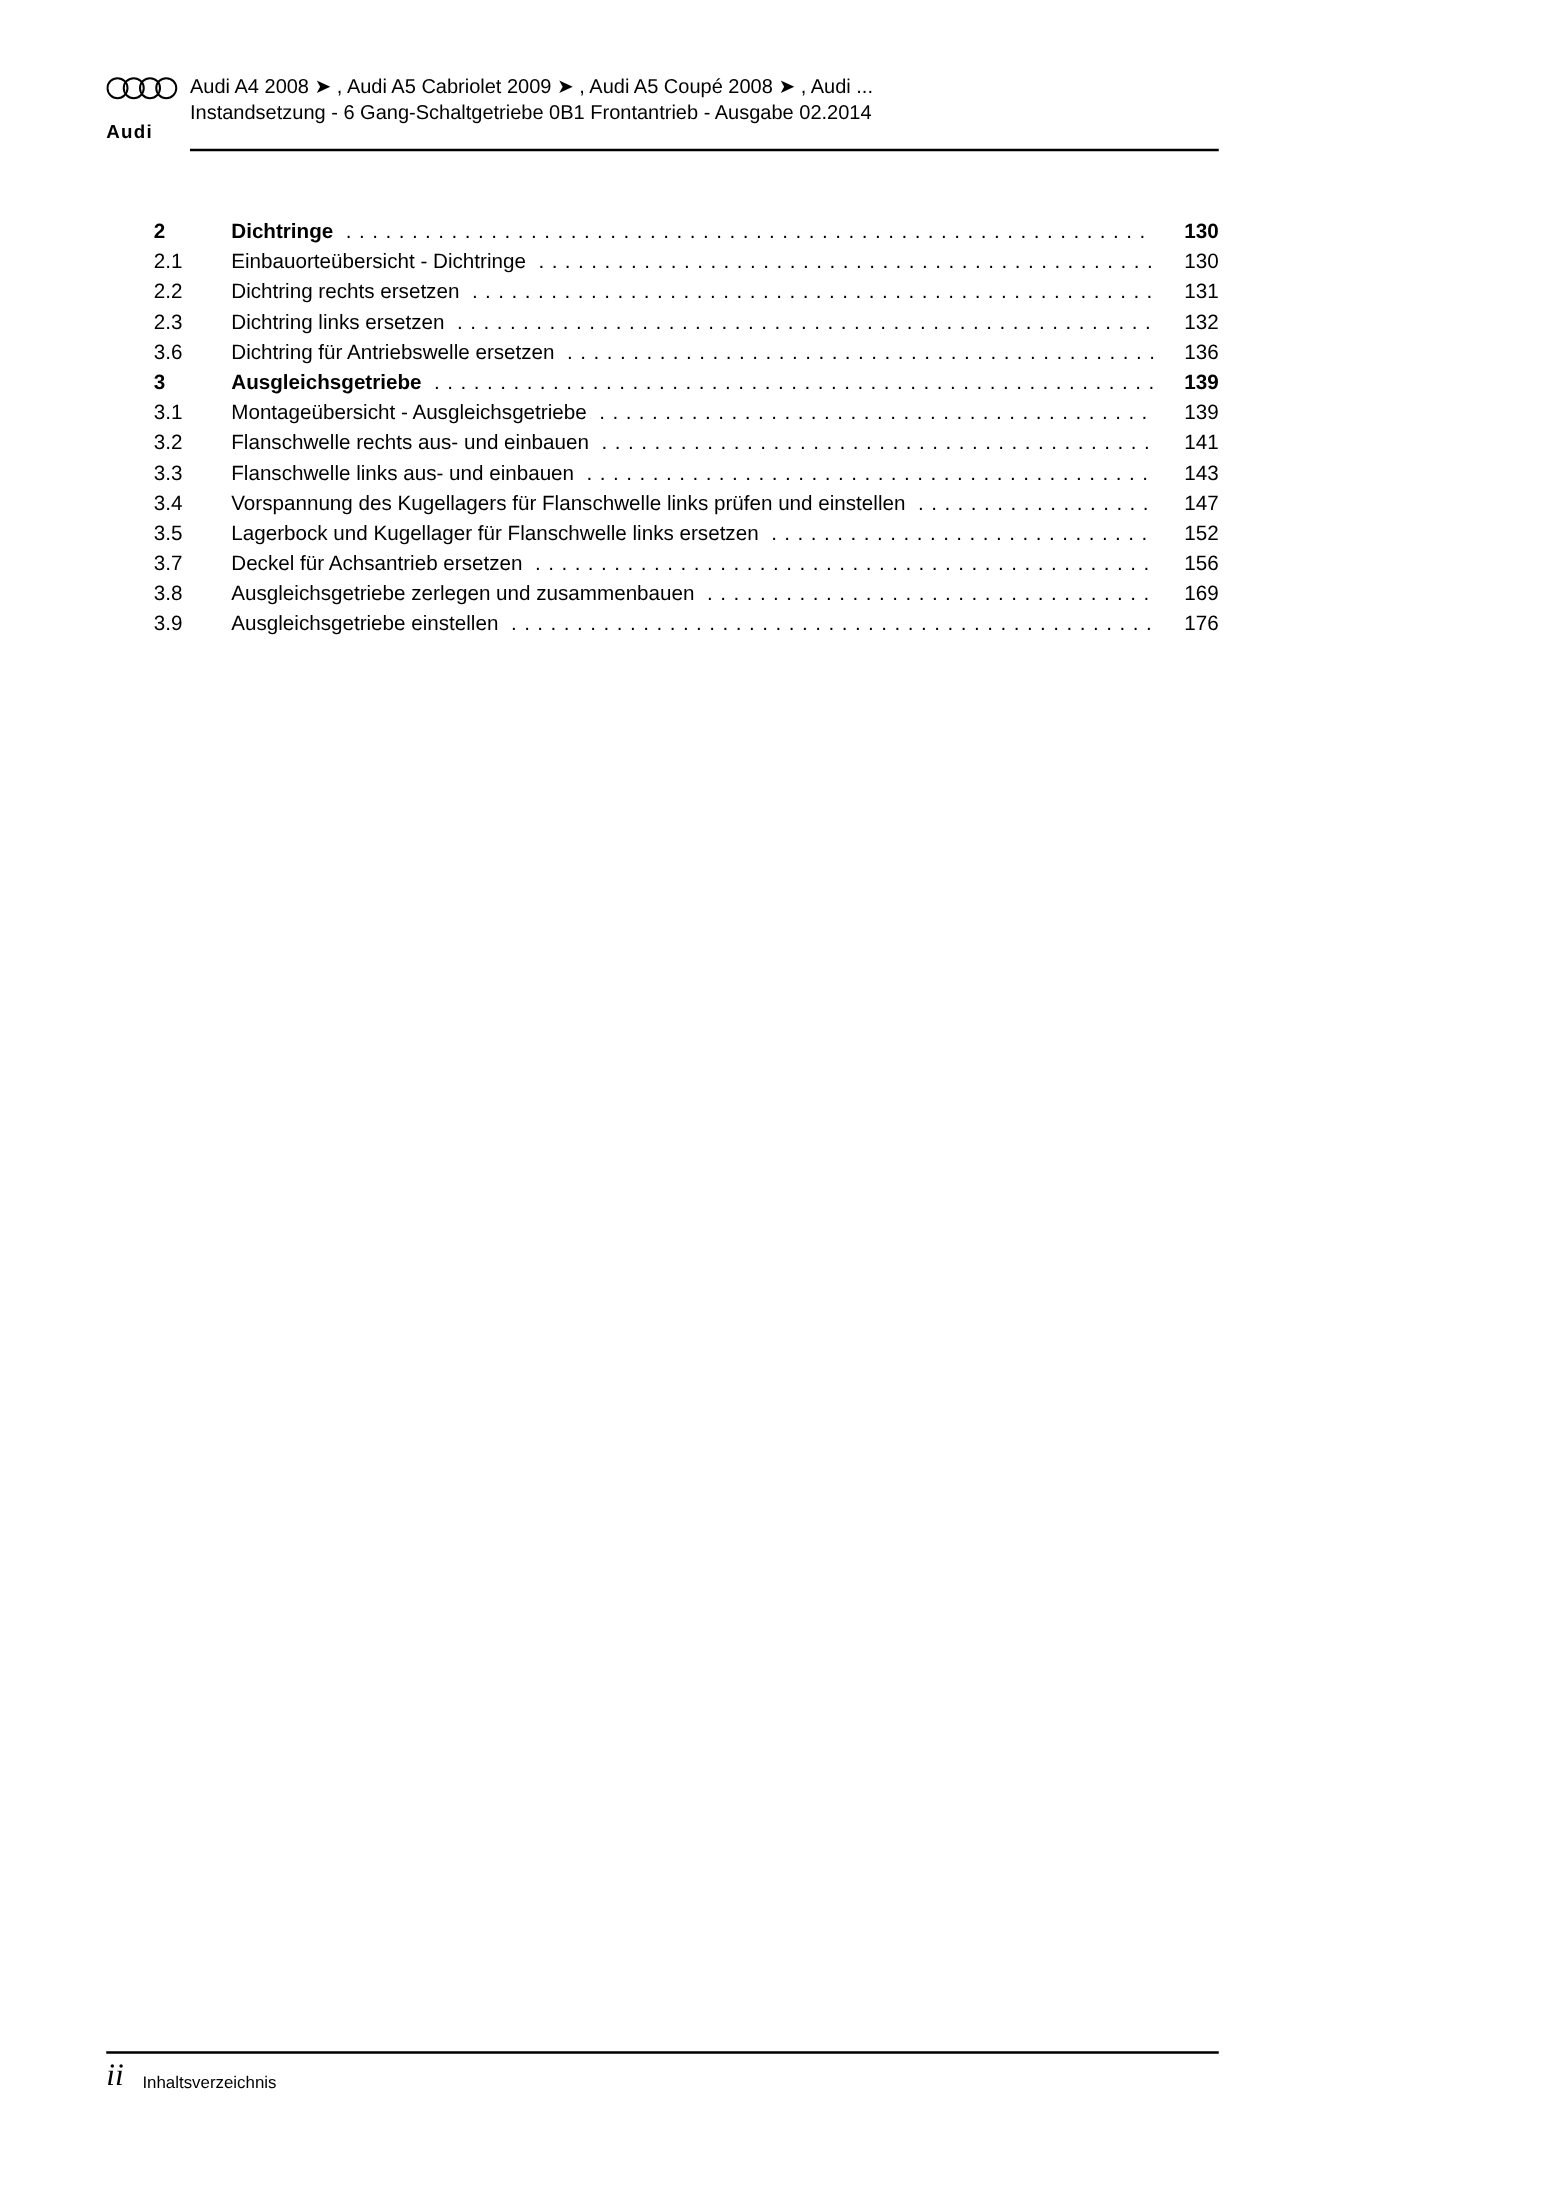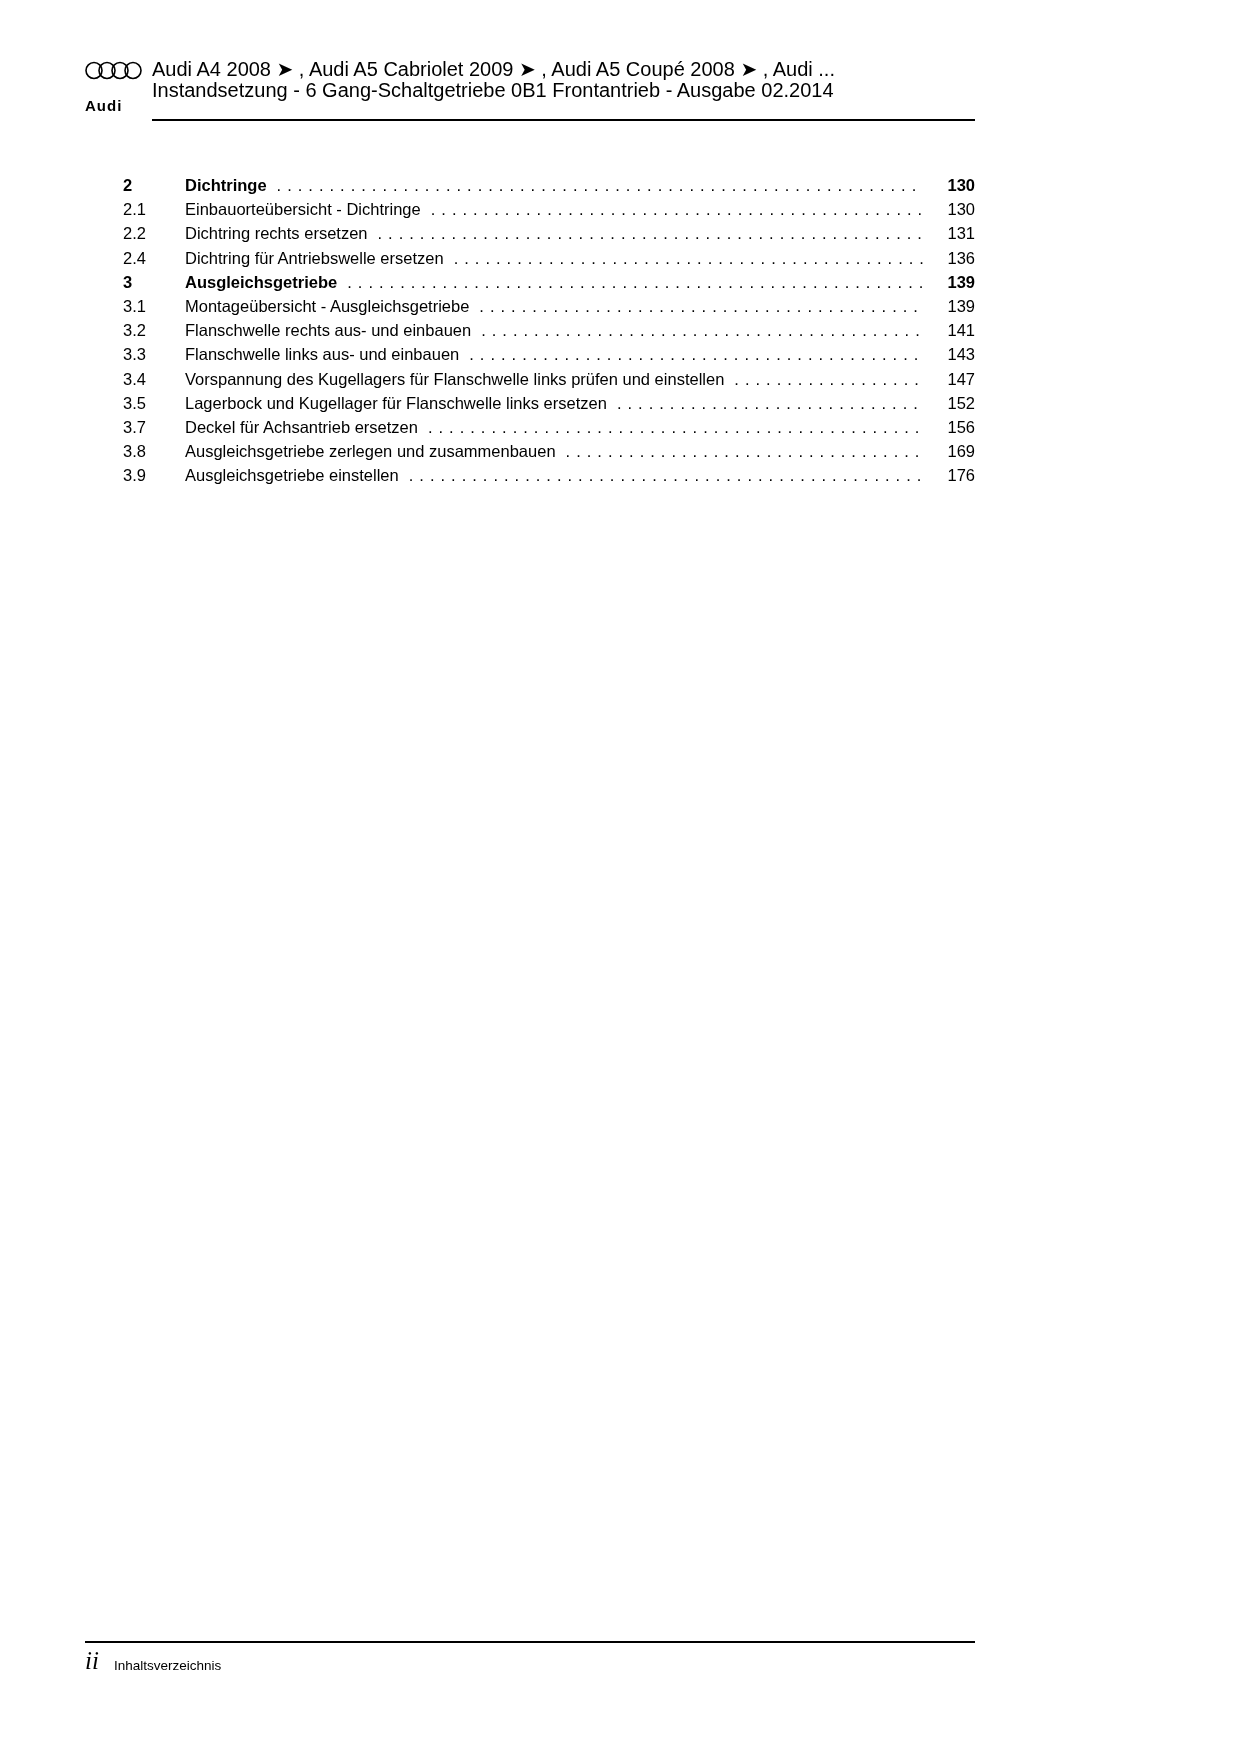--- a/index.html
+++ b/index.html
@@ -26,7 +26,7 @@
     letter-spacing: 1px;
     margin-top: 16px;
   }
-  .header-text { font-size: 20px; line-height: 21px; padding-top: 1px; }
+  .header-text { font-size: 16px; line-height: 21px; padding-top: 1px; }
   .header-rule {
     margin-left: 67px;
     margin-top: 5px;

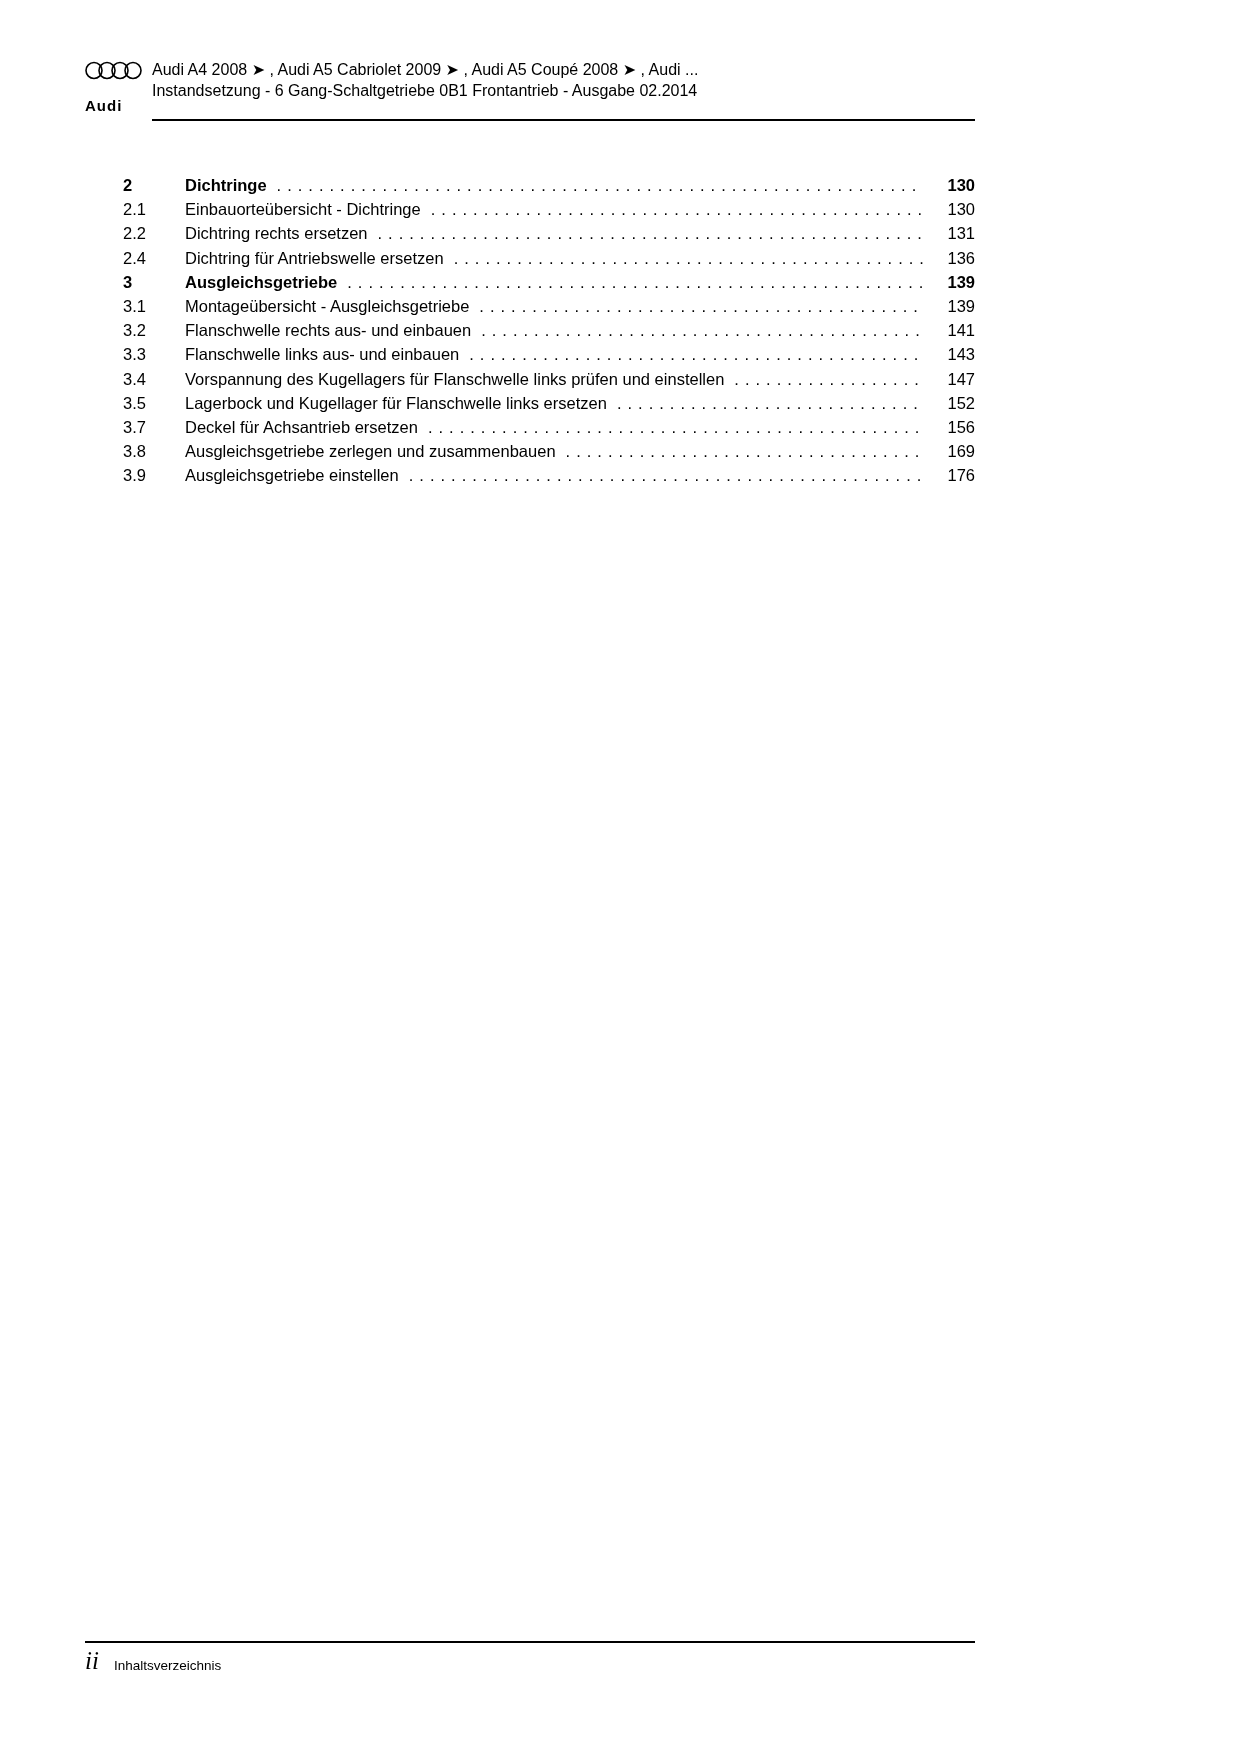--- a/index.html
+++ b/index.html
@@ -116,6 +116,12 @@
     <span class="page-num">131</span>
   </div>
 
+  <div class="toc-row">
+    <span class="num">2.3</span>
+    <span class="title">Dichtring links ersetzen</span>
+    <span class="dots"></span>
+    <span class="page-num">132</span>
+  </div>
 
   <div class="toc-row">
     <span class="num">2.4</span>

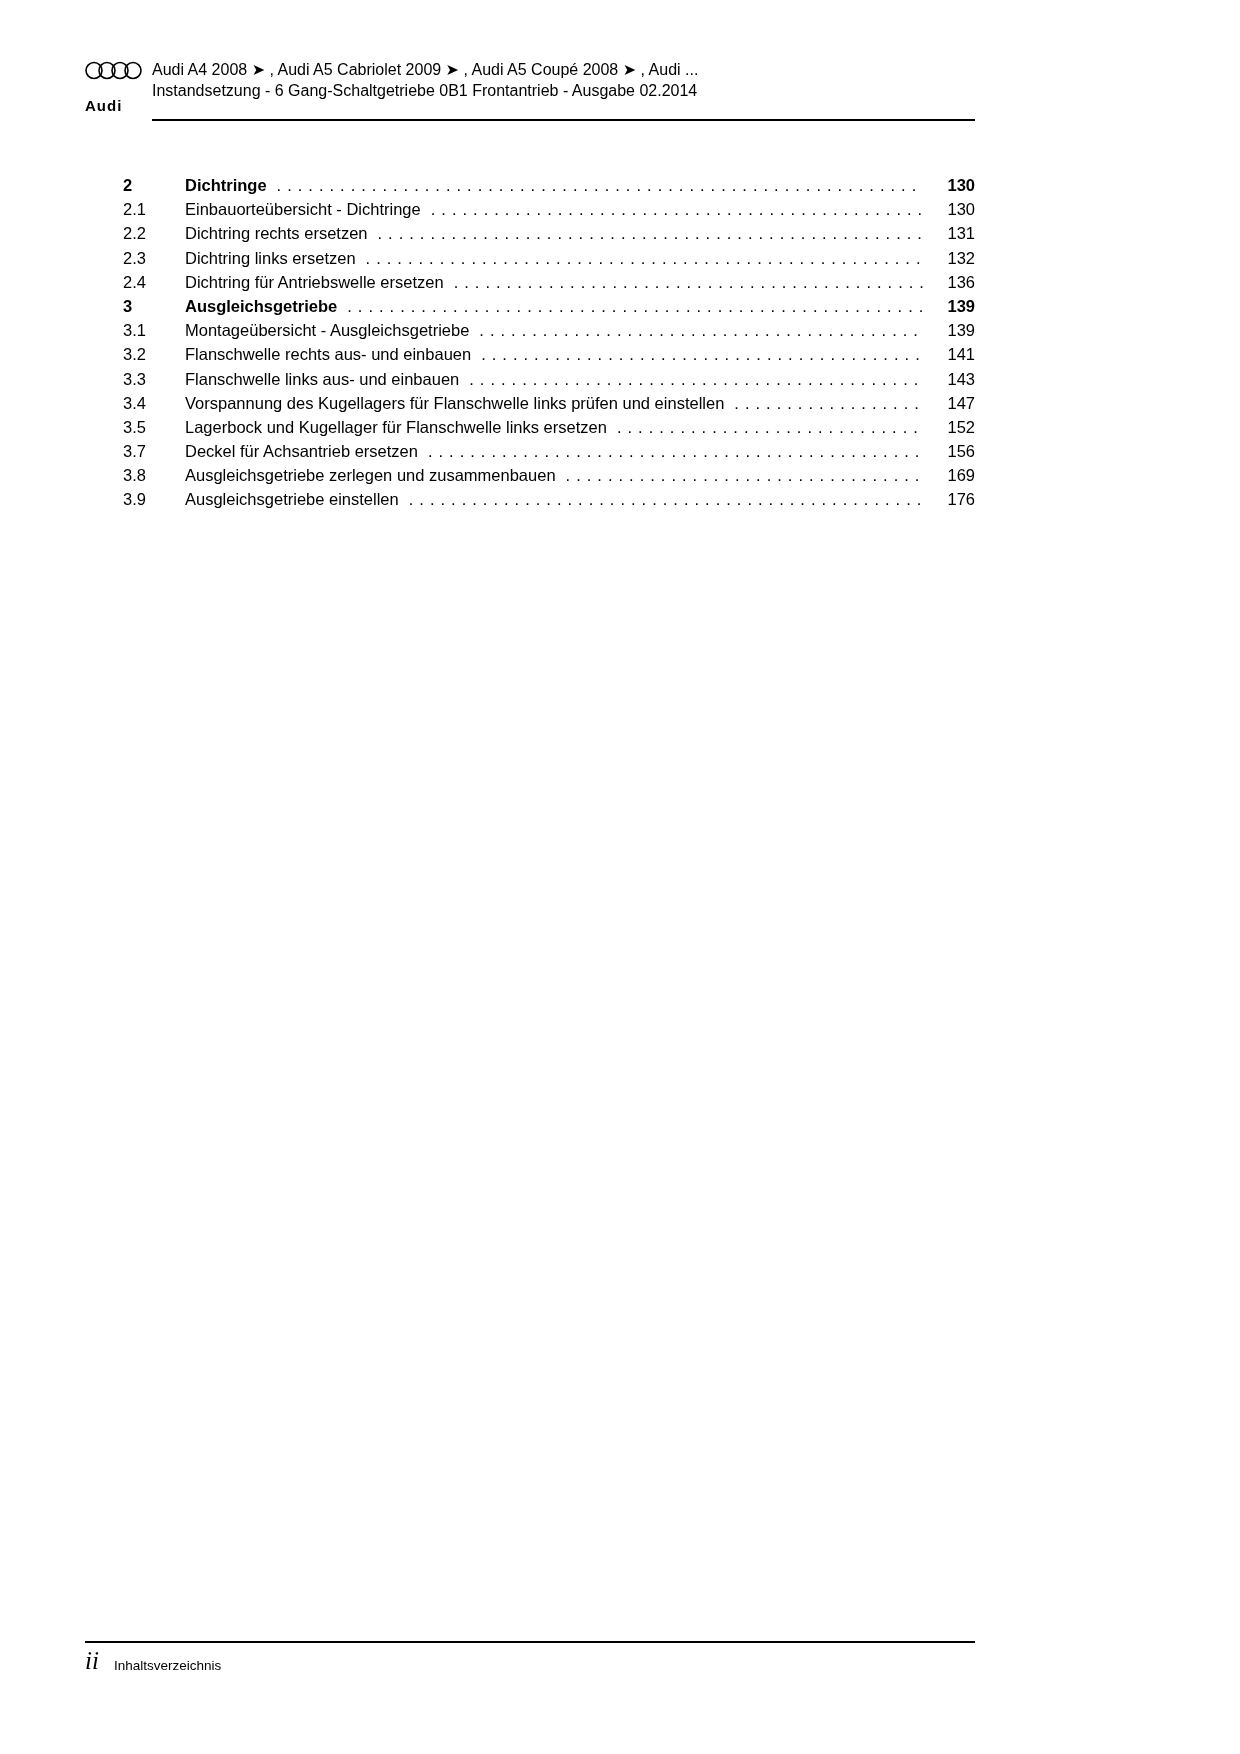--- a/index.html
+++ b/index.html
@@ -124,7 +124,7 @@
   </div>
 
   <div class="toc-row">
-    <span class="num">2.4</span>
+    <span class="num">3.6</span>
     <span class="title">Dichtring für Antriebswelle ersetzen</span>
     <span class="dots"></span>
     <span class="page-num">136</span>

